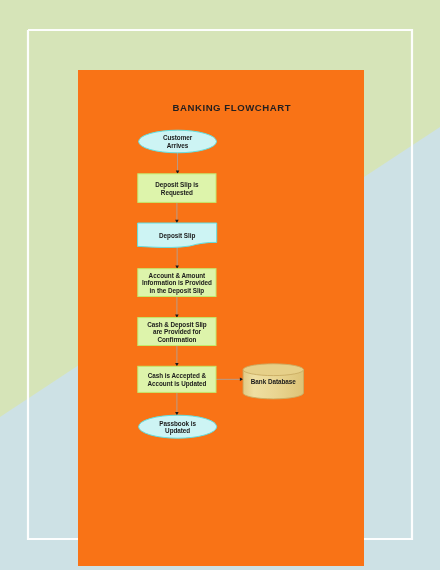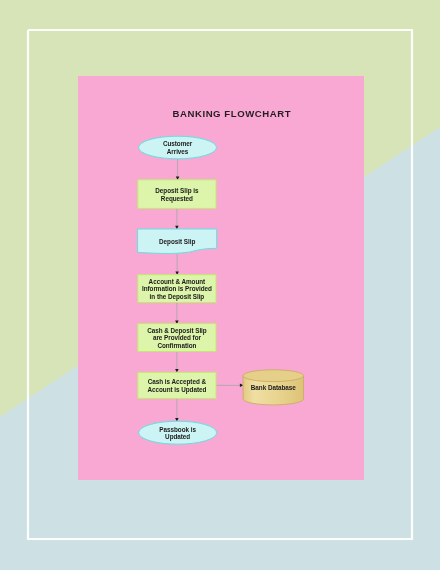--- a/index.html
+++ b/index.html
@@ -8,7 +8,7 @@
        -webkit-font-smoothing:antialiased;}
   #stage{position:relative;width:440px;height:570px;overflow:hidden;}
   #bg{position:absolute;left:0;top:0;width:440px;height:570px;}
-  #paper{position:absolute;left:78px;top:70px;width:286px;height:404px;background:#f9a8d4;margin-top:6px;}
+  #paper{position:absolute;left:78px;top:70px;width:286px;height:496px;background:#f97316;}
   #chart{position:absolute;left:0;top:0;width:286px;height:404px;}
   #icons{position:absolute;left:70px;top:491px;width:160px;height:40px;}
 </style>

